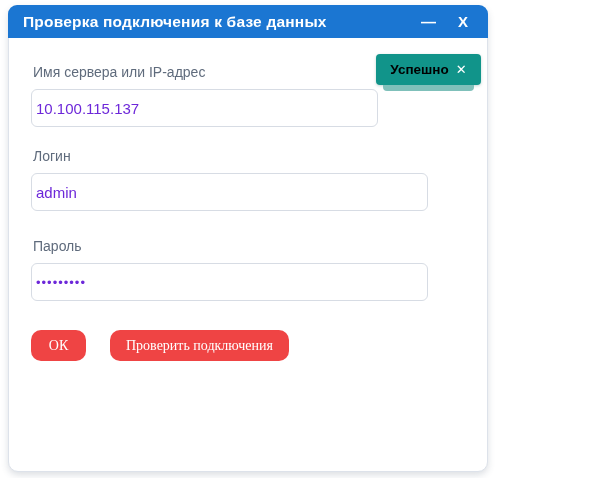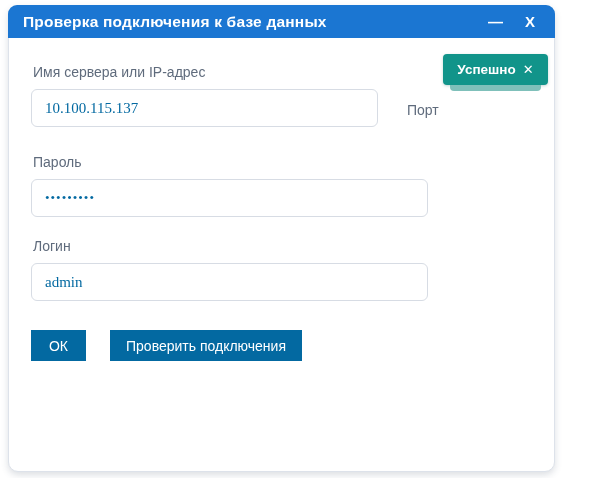--- a/index.html
+++ b/index.html
@@ -14,7 +14,7 @@
   .dialog {
     position: absolute;
     left: 8px; top: 5px;
-    width: 547px; height: 467px;
+    width: 480px; height: 467px;
     background: #ffffff;
     border: 1px solid #dde2ea;
     border-radius: 10px;

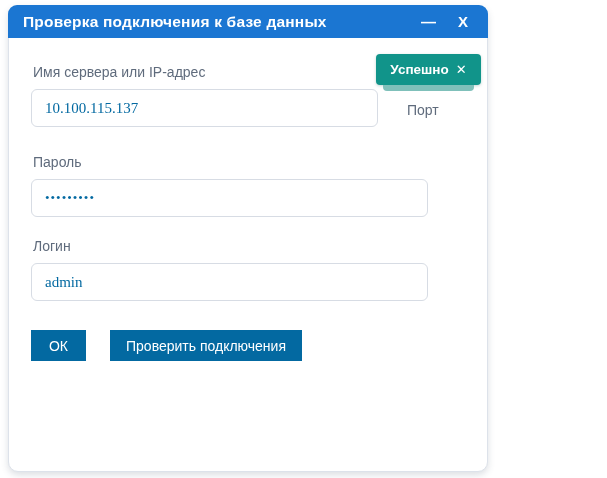--- a/index.html
+++ b/index.html
@@ -56,7 +56,7 @@
     padding: 26px 22px 0 22px;
   }
 
-  .field-row { display: flex; align-items: flex-end; }
+  .field-row { display: flex; align-items: flex-start; }
   .field-group { display: flex; flex-direction: column; }
   .field-label {
     color: #5f6b7c;

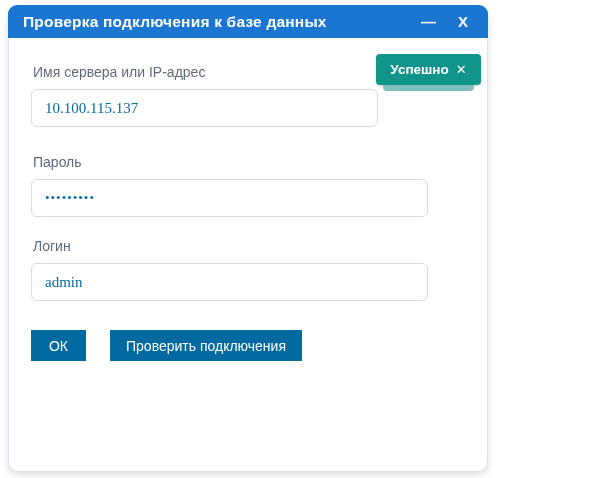--- a/index.html
+++ b/index.html
@@ -119,7 +119,7 @@
     box-shadow: 0 1px 3px rgba(20, 90, 85, 0.25);
   }
   .toast-label {
-    color: #ffffff;
+    color: #000000;
     font-size: 13.5px;
     font-weight: bold;
     white-space: nowrap;

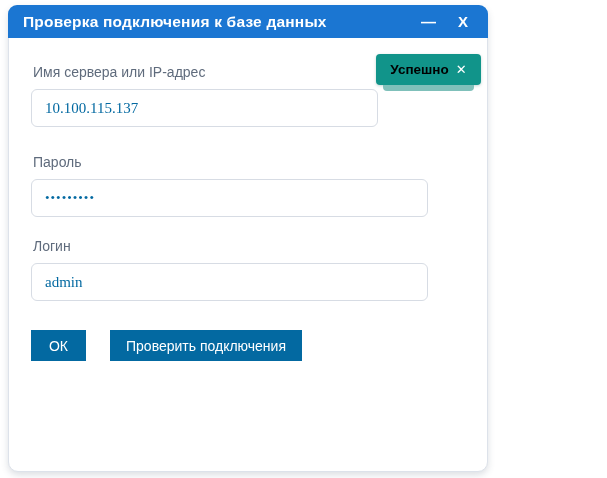--- a/index.html
+++ b/index.html
@@ -70,10 +70,10 @@
     border: 1px solid #d7dce4;
     border-radius: 6px;
     background: #ffffff;
-    color: #0369a1;
+    color: #6d28d9;
     font-size: 15px;
-    font-family: Liberation Serif, serif;
-    padding: 0 13px;
+    font-family: Liberation Sans, sans-serif;
+    padding: 0 4px;
     outline: none;
   }
   .w-server { width: 347px; }

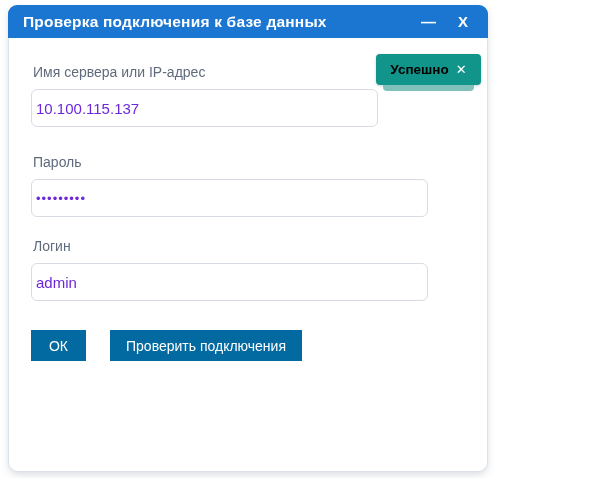--- a/index.html
+++ b/index.html
@@ -165,14 +165,14 @@
         </div>
       </div>
 
+      <div class="field-group row-2">
+        <label class="field-label">Логин</label>
+        <input class="text-input w-wide" type="text" value="admin" style="">
+      </div>
+
       <div class="field-group row-3">
         <label class="field-label">Пароль</label>
         <input class="text-input w-wide pw-input" type="text" value="•••••••••" style="">
-      </div>
-
-      <div class="field-group row-2">
-        <label class="field-label">Логин</label>
-        <input class="text-input w-wide" type="text" value="admin" style="">
       </div>
 
       <div class="button-row">

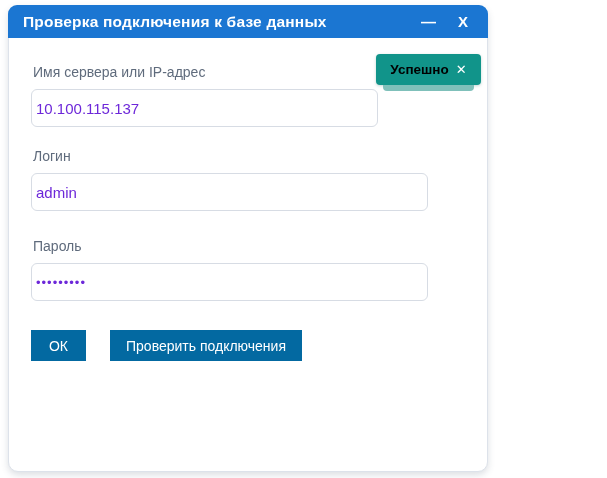--- a/index.html
+++ b/index.html
@@ -91,13 +91,13 @@
     gap: 24px;
   }
   .btn {
-    background: #0369a1;
+    background: #ef4444;
     color: #ffffff;
     border: none;
-    border-radius: 0;
+    border-radius: 10px;
     height: 31px;
     font-size: 14px;
-    font-family: Liberation Sans, sans-serif;
+    font-family: Liberation Serif, serif;
     cursor: pointer;
     padding: 0 16px;
   }

